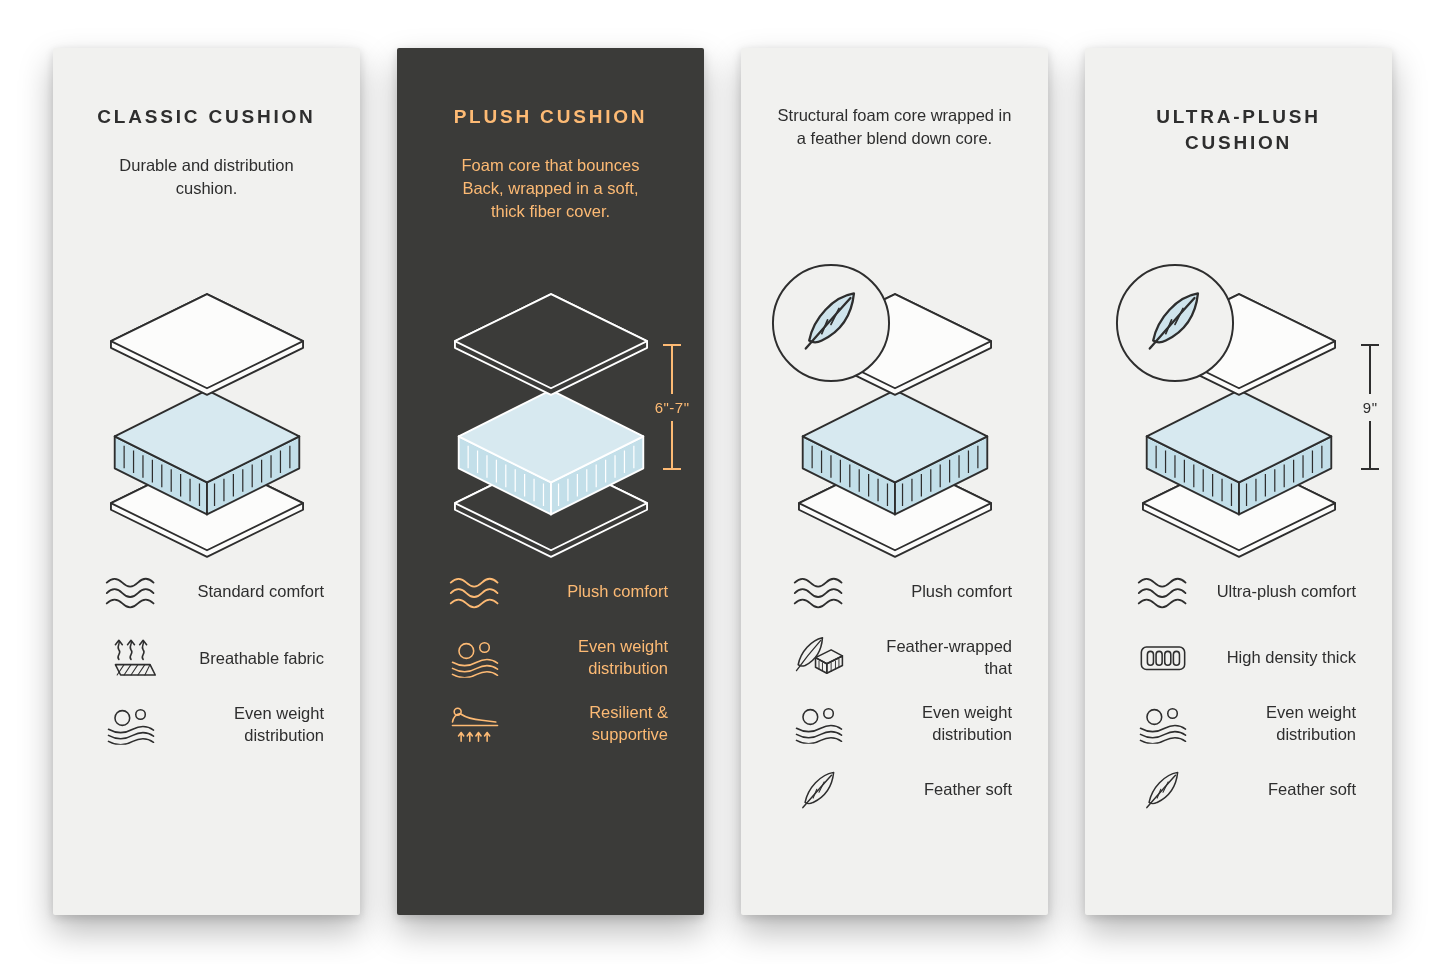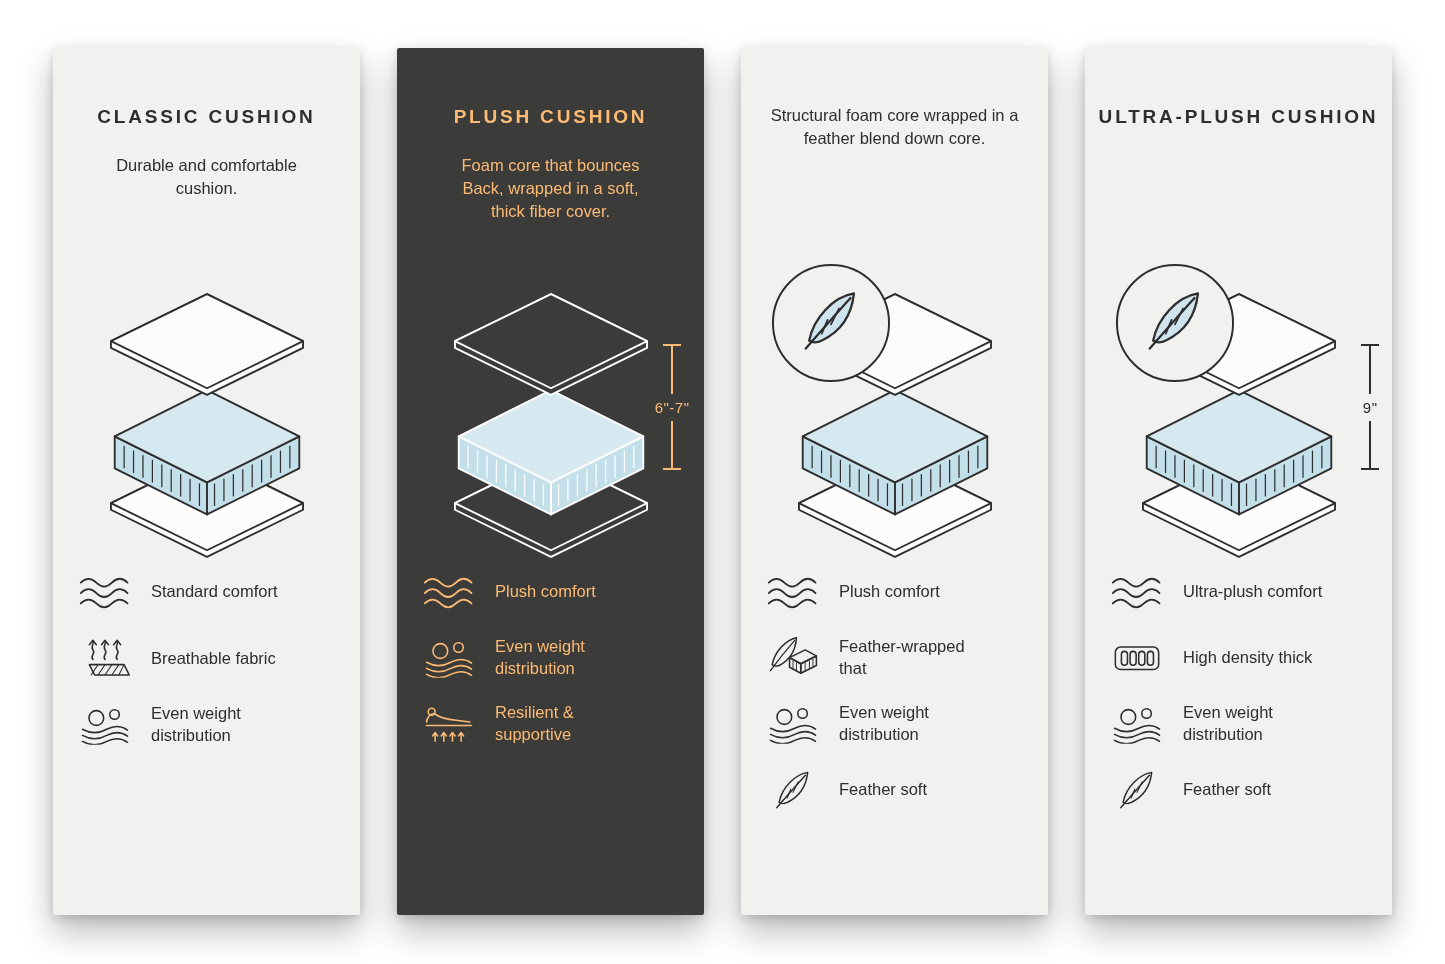--- a/index.html
+++ b/index.html
@@ -10,7 +10,7 @@
   .board { display:flex; gap:37px; justify-content:center; padding-top:48px; }
   .card {
     width:307px; height:867px; box-sizing:border-box;
-    padding:56px 10px 0; border-radius:2px; position:relative;
+    padding:56px 36px 0; border-radius:2px; position:relative;
     box-shadow:0 16px 34px rgba(0,0,0,0.28), 0 3px 10px rgba(0,0,0,0.14);
     background:var(--card-bg);
   }

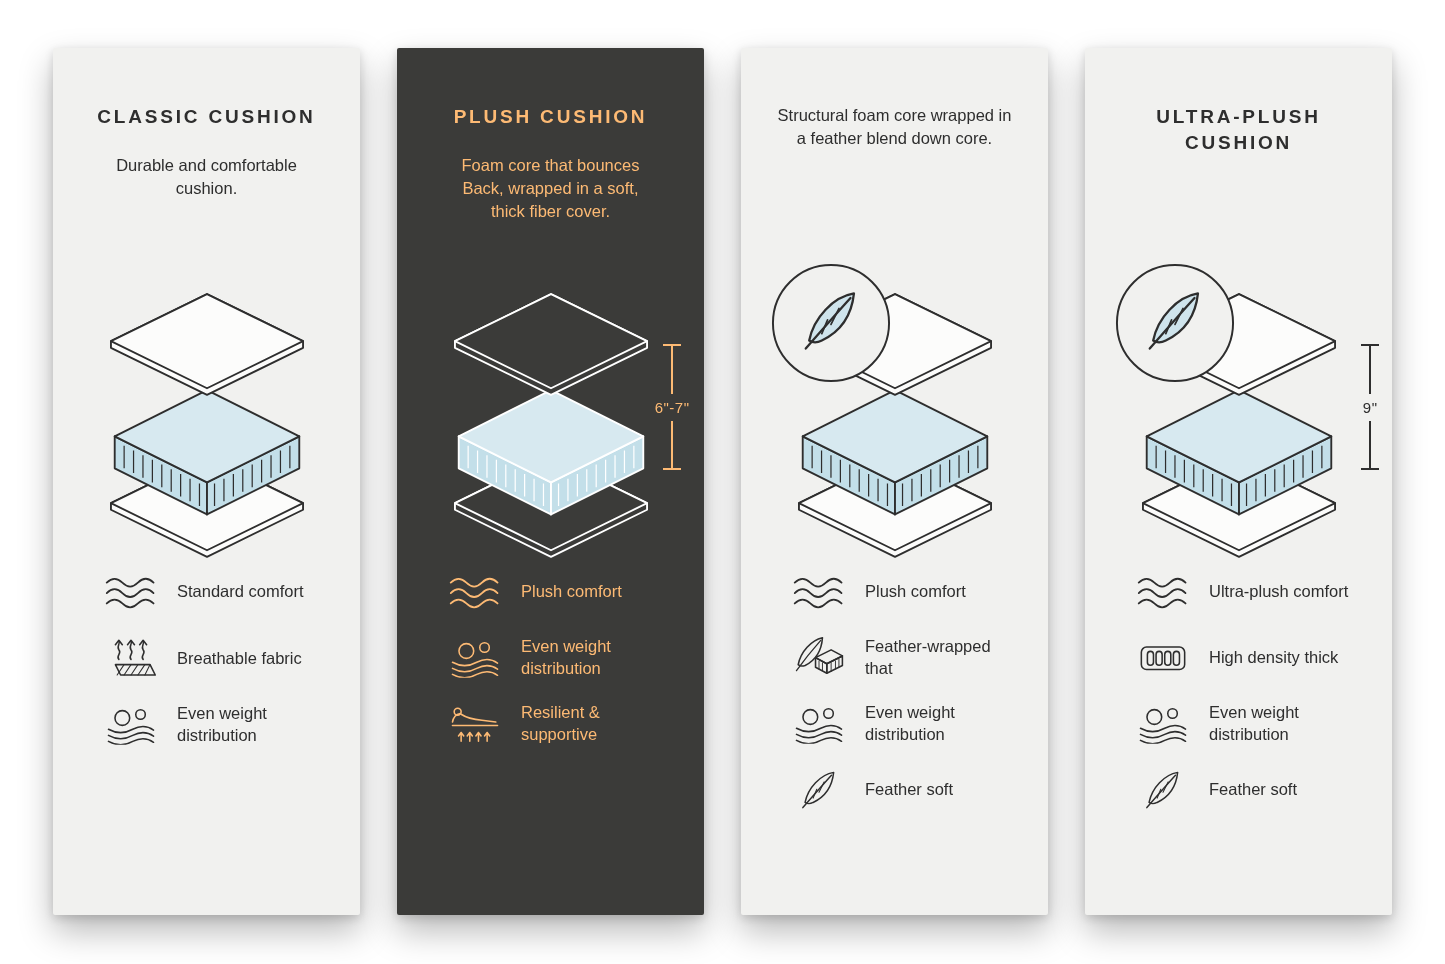--- a/index.html
+++ b/index.html
@@ -197,7 +197,7 @@
   <section class="card card--light c0">
     <header class="card-header">
       <h2 class="title">CLASSIC CUSHION</h2>
-      <p class="desc">Durable and comfortable cushion.</p>
+      <p class="desc">Durable and distribution cushion.</p>
     </header>
     <div class="illus">
       <svg class="cushion" viewBox="0 0 240 290">

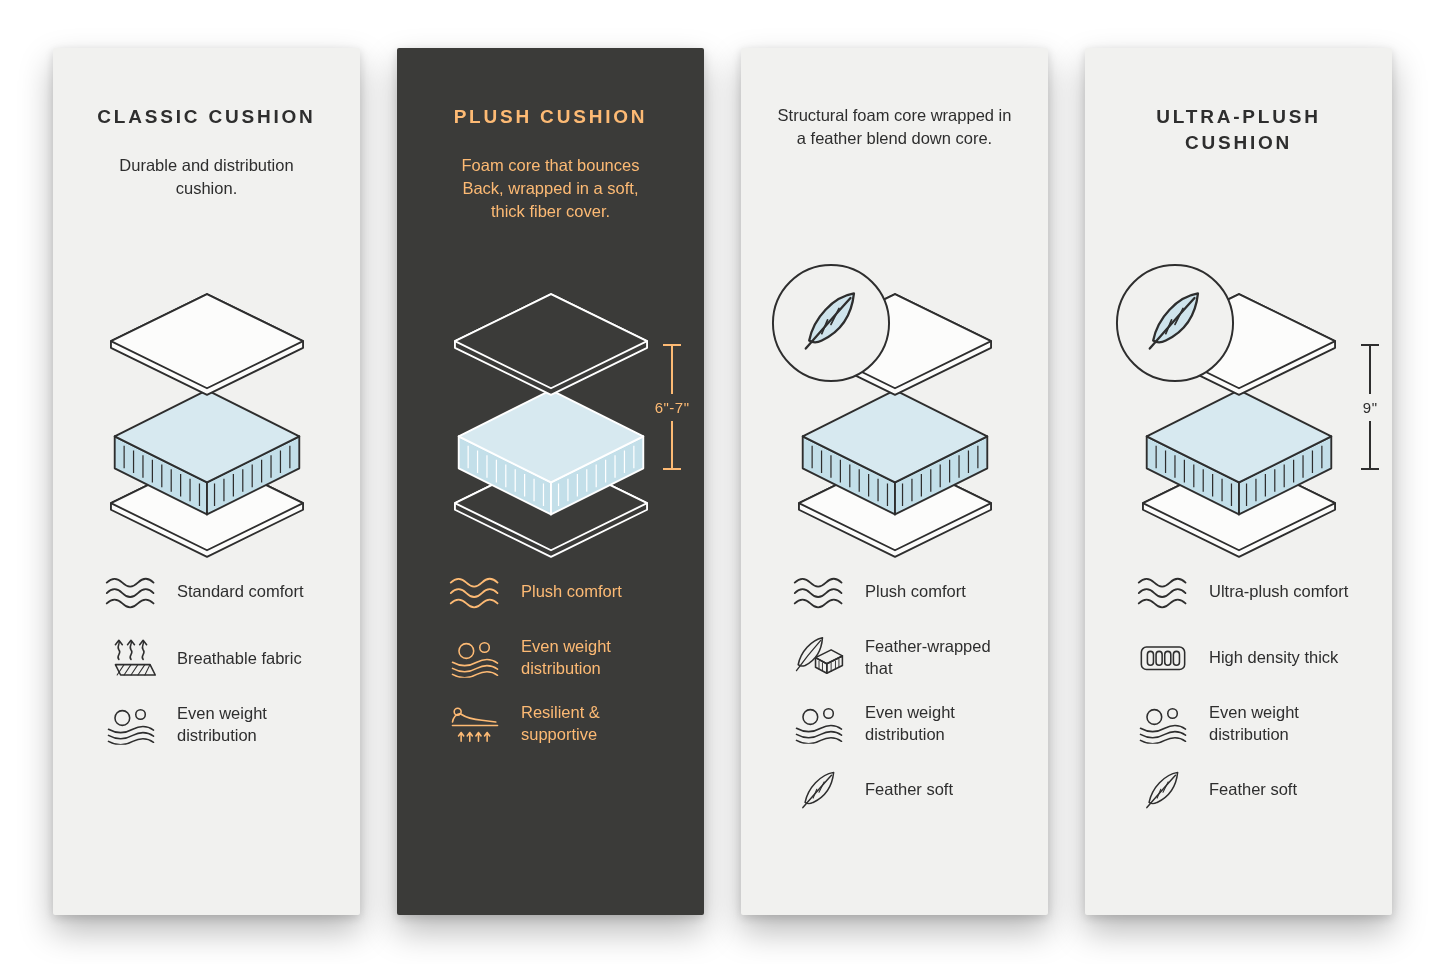--- a/index.html
+++ b/index.html
@@ -45,7 +45,7 @@
   .dim-line.b::after { bottom:0; }
   .dim-label { font-size:15px; padding:5px 0; white-space:nowrap; letter-spacing:0.5px; }
 
-  .features { list-style:none; margin:10px 0 0; padding:0 0 0 14px; display:flex; flex-direction:column; gap:22px; }
+  .features { list-style:none; margin:10px 0 0; padding:0 0 0 14px; display:flex; flex-direction:column; gap:22px;text-align:right; }
   .feature { display:flex; align-items:center; gap:18px; min-height:44px; }
   .ficon { width:56px; flex:0 0 56px; display:flex; justify-content:center; align-items:center; }
   .isvg { width:52px; height:auto; display:block; }

